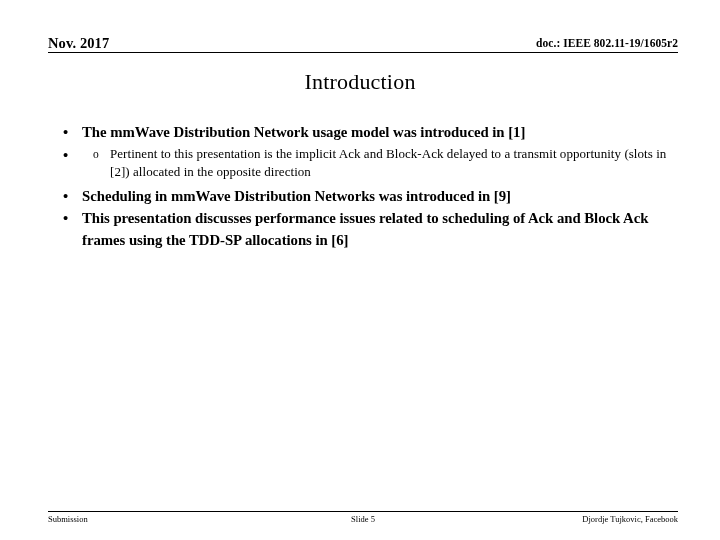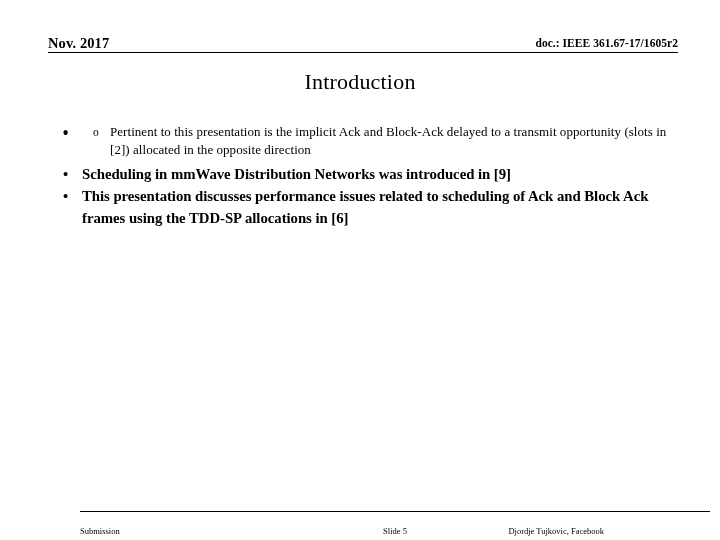--- a/index.html
+++ b/index.html
@@ -143,7 +143,7 @@
   <div class="header">
     <div class="header-row">
       <span class="header-date">Nov. 2017</span>
-      <span class="header-doc">doc.: IEEE 361.67-17/1605r2</span>
+      <span class="header-doc">doc.: IEEE 802.11-19/1605r2</span>
     </div>
   </div>
 

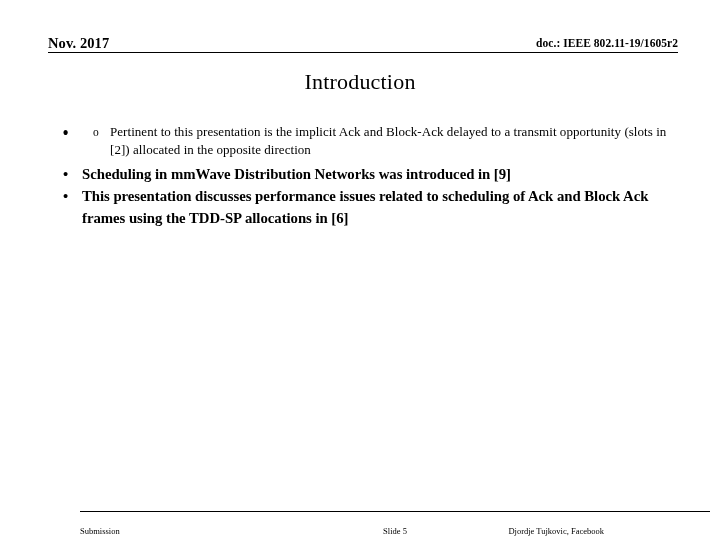--- a/index.html
+++ b/index.html
@@ -153,6 +153,7 @@
 
     <p class="bullet-l1">
       <span class="marker">•</span>
+      <span>The mmWave Distribution Network usage model was introduced in [1]</span>
     </p>
 
     <p class="bullet-l1">

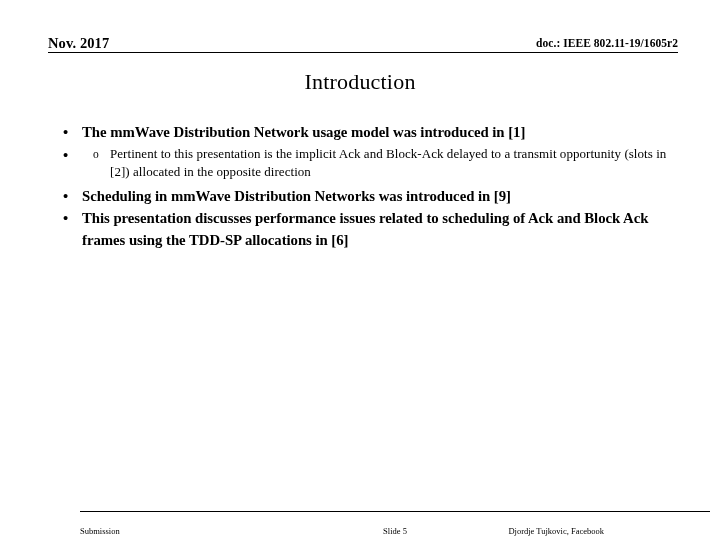--- a/index.html
+++ b/index.html
@@ -122,8 +122,7 @@
     top: 511px;
     width: 630px;
     border-top: 1.4px solid #000;
-    padding-top: 14px;
-    margin-left: 32px;
+    padding-top: 2px;
   }
   .footer-row {
     display: flex;

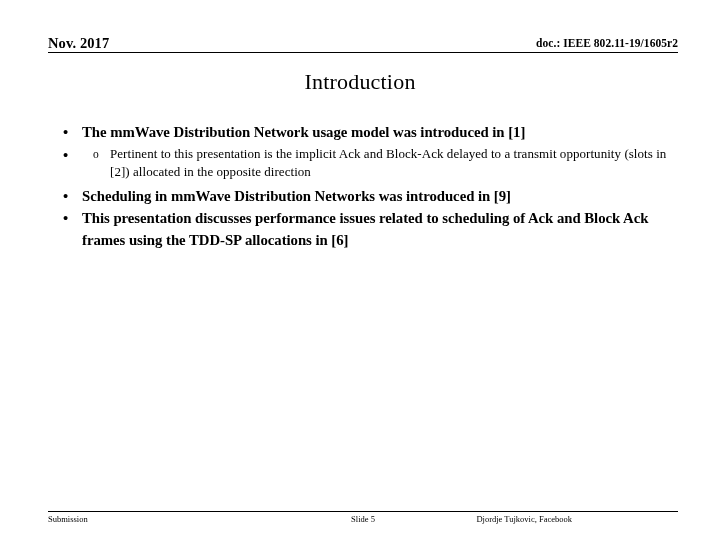--- a/index.html
+++ b/index.html
@@ -132,7 +132,7 @@
   }
   .footer-left  { flex: 0 0 32%; text-align: left; }
   .footer-mid   { flex: 0 0 36%; text-align: center; }
-  .footer-right { flex: 0 0 32%; text-align: left; white-space: nowrap; }
+  .footer-right { flex: 0 0 32%; text-align: right; white-space: nowrap; }
 </style>
 </head>
 <body>

